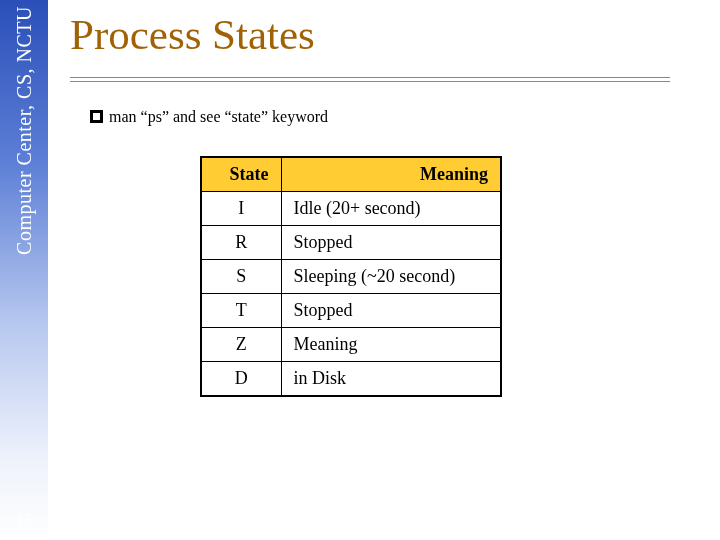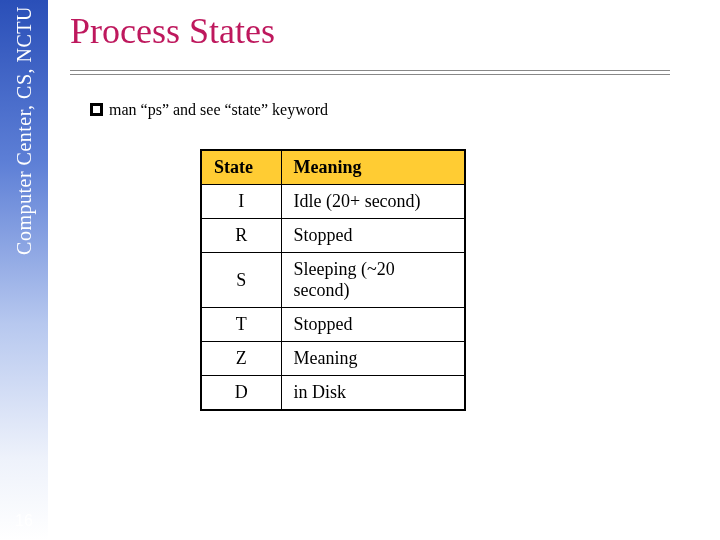--- a/index.html
+++ b/index.html
@@ -50,8 +50,8 @@
     right: 20px;
   }
   .title {
-    color: #be185d;
-    font-size: 36px;
+    color: #a16207;
+    font-size: 43px;
     font-weight: normal;
     margin-bottom: 18px;
   }

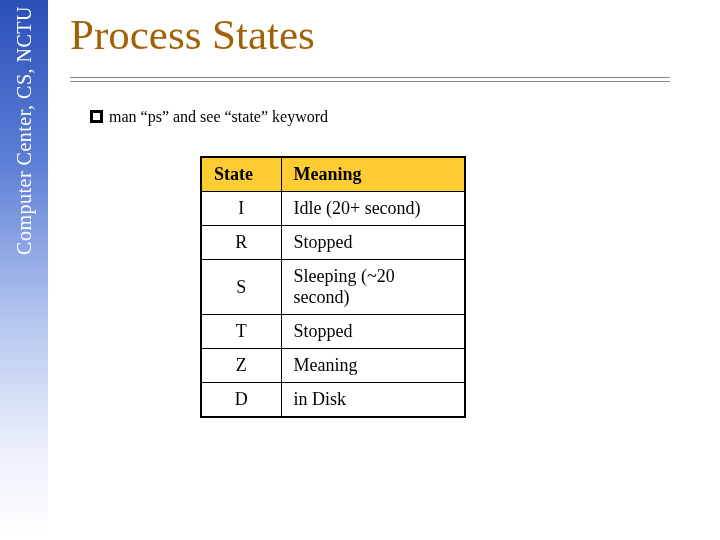--- a/index.html
+++ b/index.html
@@ -92,7 +92,7 @@
   .states-table th {
     background: #ffcc33;
     font-weight: bold;
-    text-align: left;
+    text-align: right;
   }
   .states-table td.state-col {
     text-align: center;

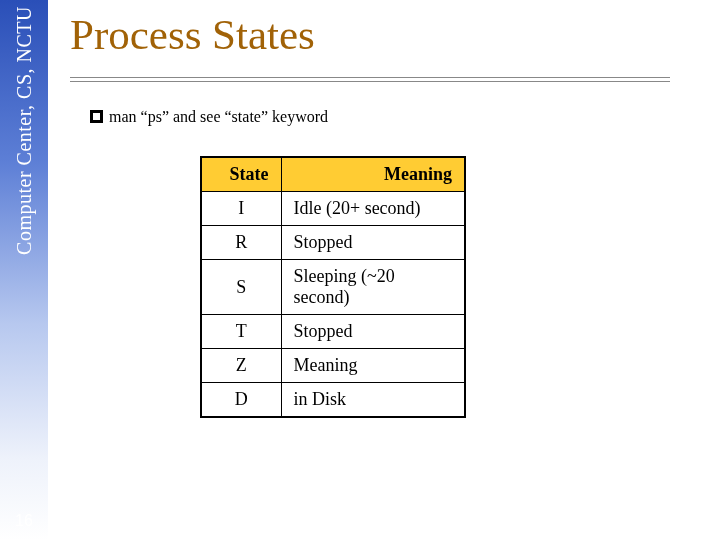--- a/index.html
+++ b/index.html
@@ -99,7 +99,7 @@
     width: 80px;
   }
   .states-table td.meaning-col {
-    width: 184px;
+    width: 220px;
   }
 </style>
 </head>

